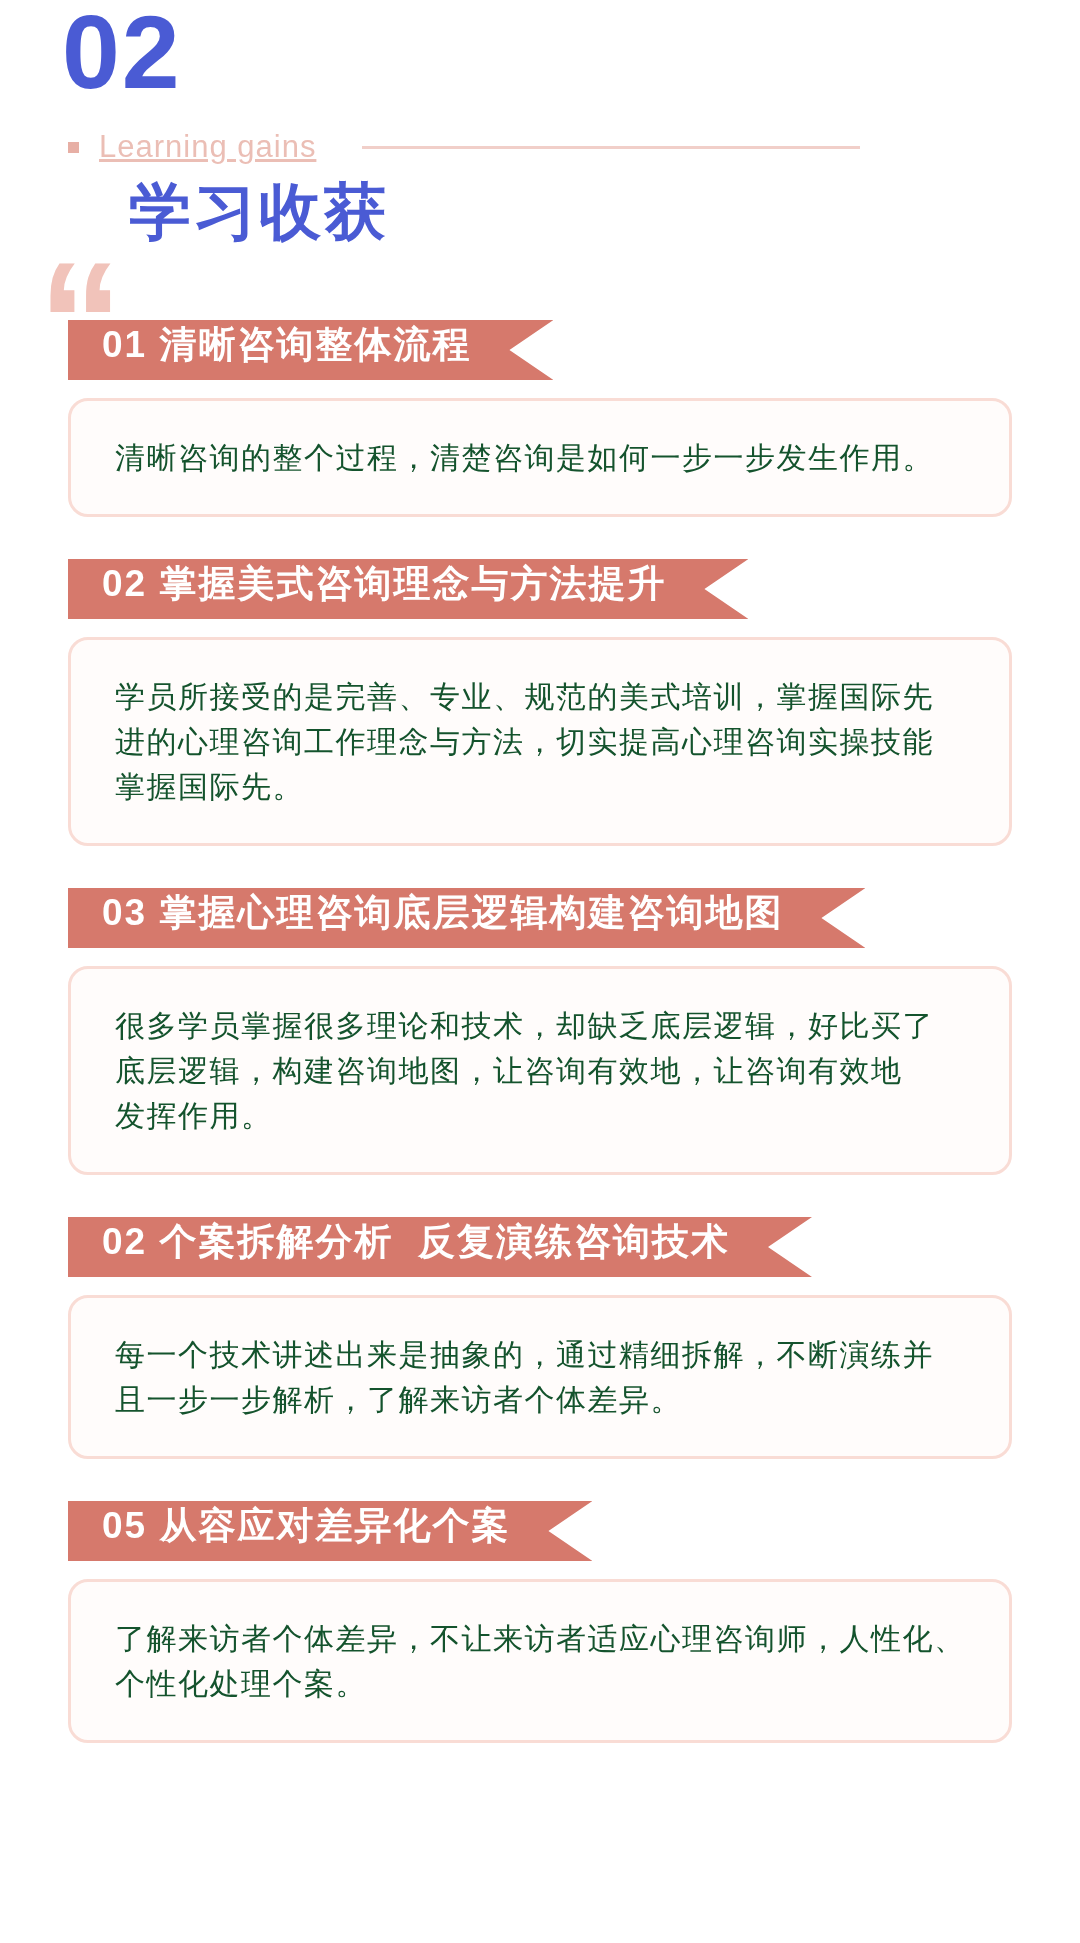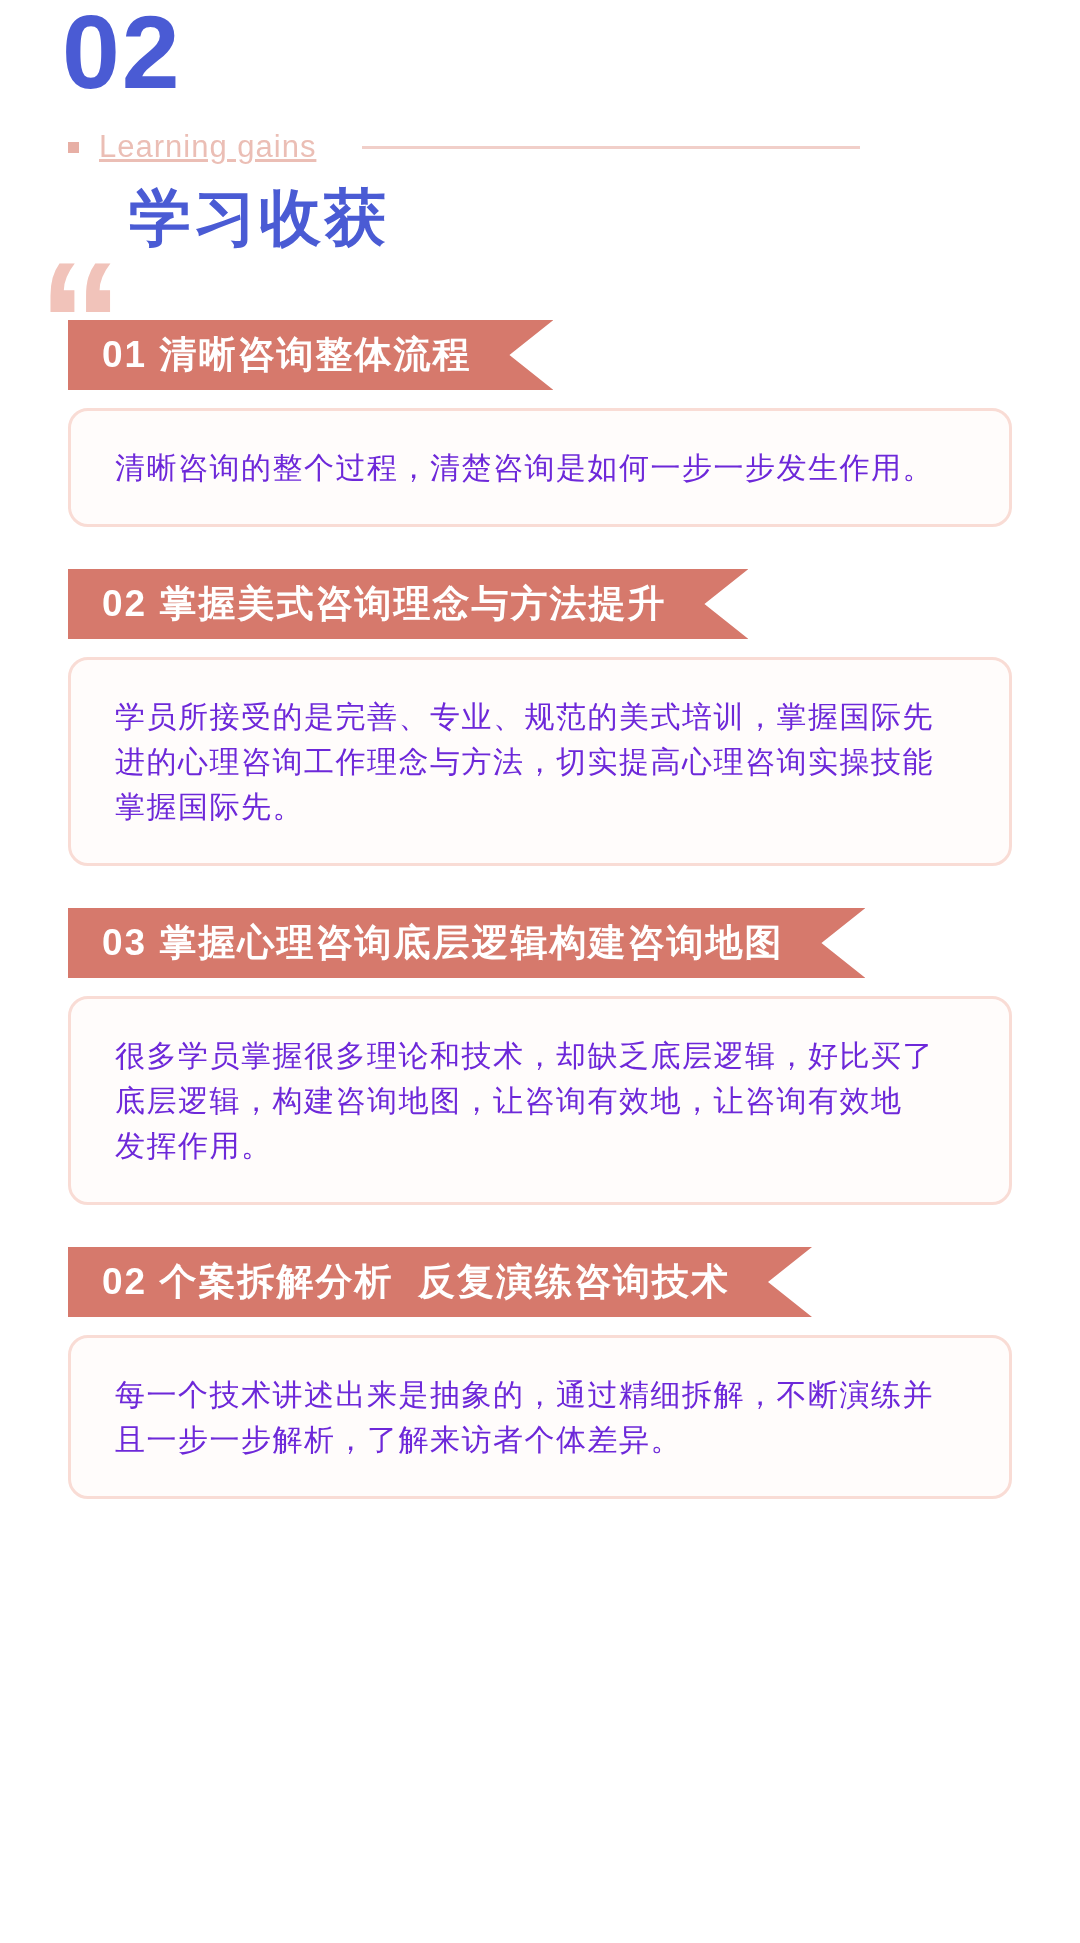--- a/index.html
+++ b/index.html
@@ -29,7 +29,7 @@
     height:3px;background:#F1CFC9;width:498px;margin-left:46px;flex:0 0 auto;
   }
   .title-row{
-    display:flex;align-items:center;margin-top:8px;height:92px;
+    display:flex;align-items:flex-start;margin-top:8px;height:92px;
   }
   .quote-mark{
     color:#F1C3BA;font-size:170px;font-weight:bold;line-height:0;

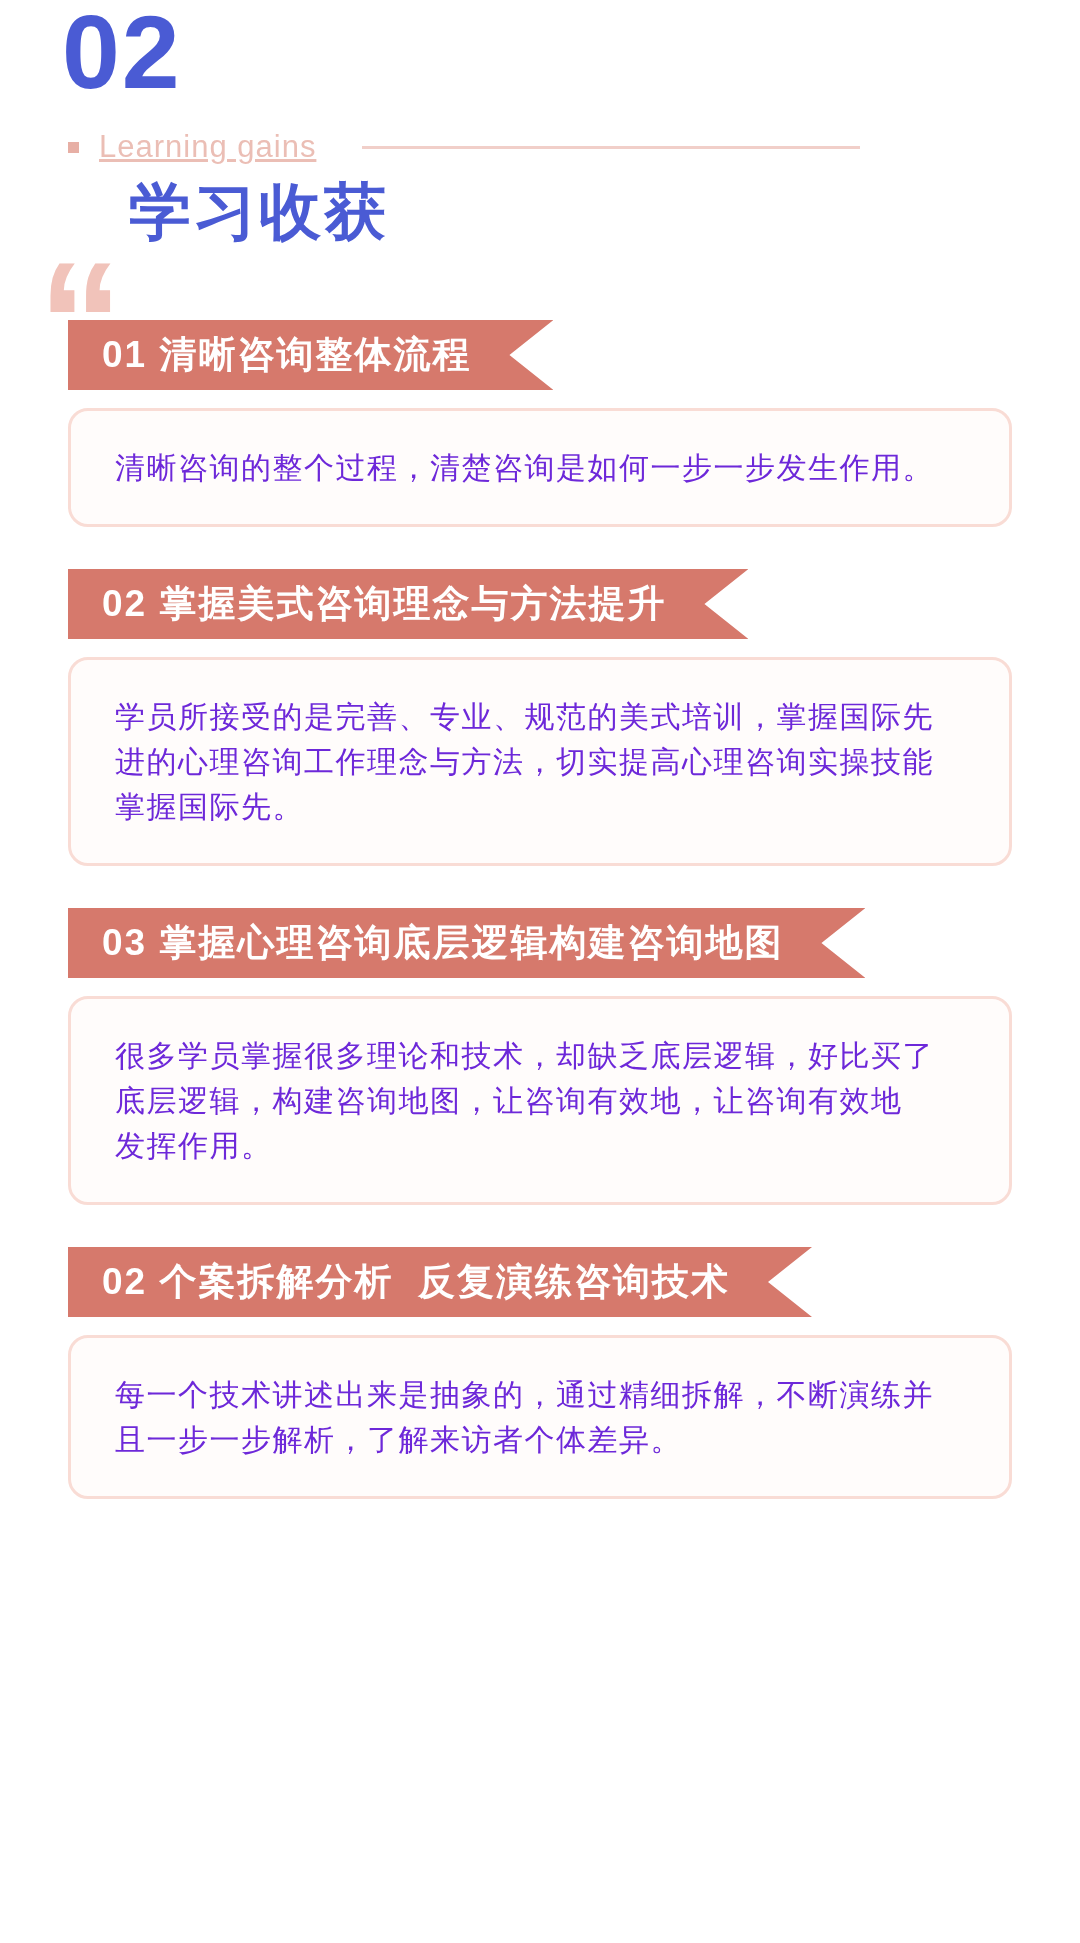--- a/index.html
+++ b/index.html
@@ -44,8 +44,8 @@
   .sections{margin-top:56px;}
   .section{margin-bottom:42px;}
   .banner{
-    width:max-content;height:70px;background:#D6796C;
-    display:flex;align-items:center;
+    width:max-content;height:60px;background:#D6796C;
+    display:flex;
     padding:0 82px 0 34px;box-sizing:border-box;
     clip-path:polygon(0 0,100% 0,calc(100% - 44px) 50%,100% 100%,0 100%);
   }

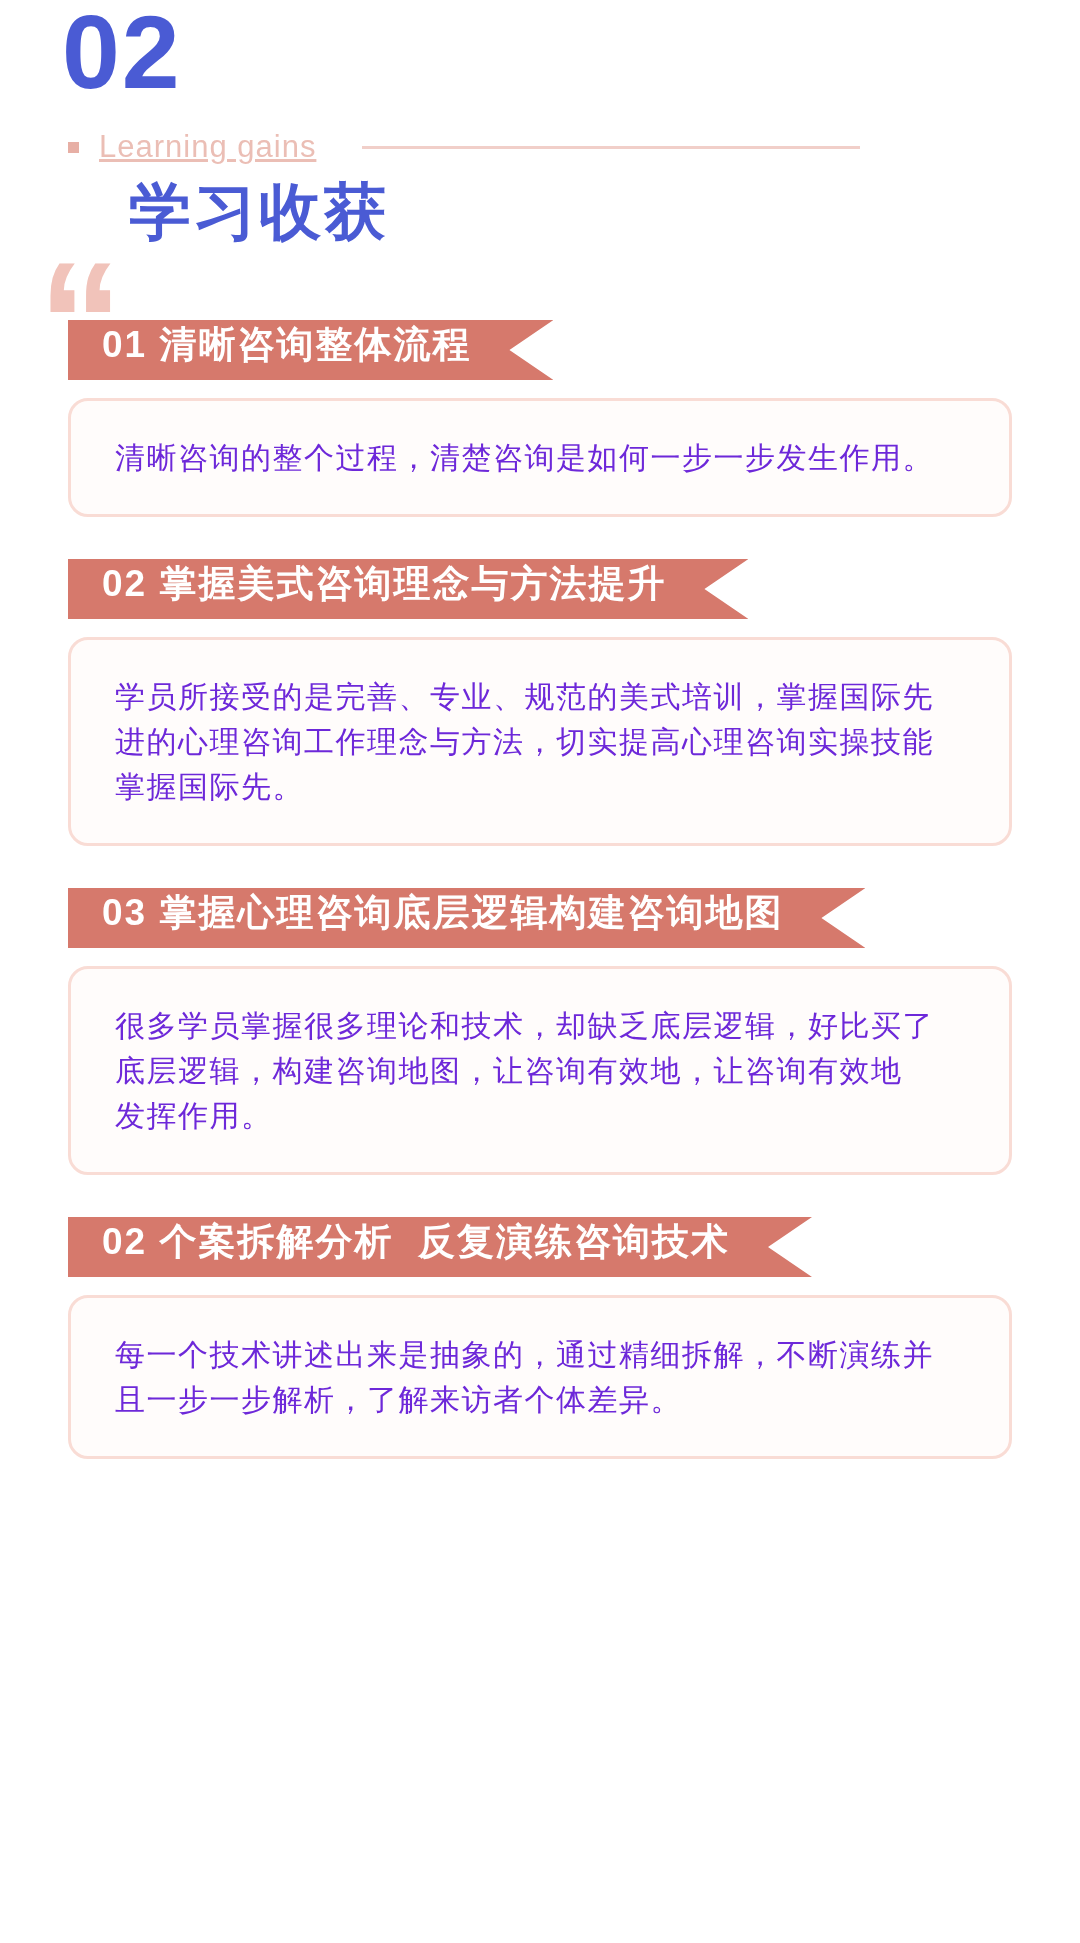--- a/index.html
+++ b/index.html
@@ -58,7 +58,7 @@
     padding:34px 44px;box-sizing:border-box;
   }
   .box-line{
-    font-size:30px;color:#6d28d9;line-height:45px;letter-spacing:1.5px;white-space:pre;
+    font-size:30px;color:#14532d;line-height:45px;letter-spacing:1.5px;white-space:pre;
   }
 </style>
 </head>

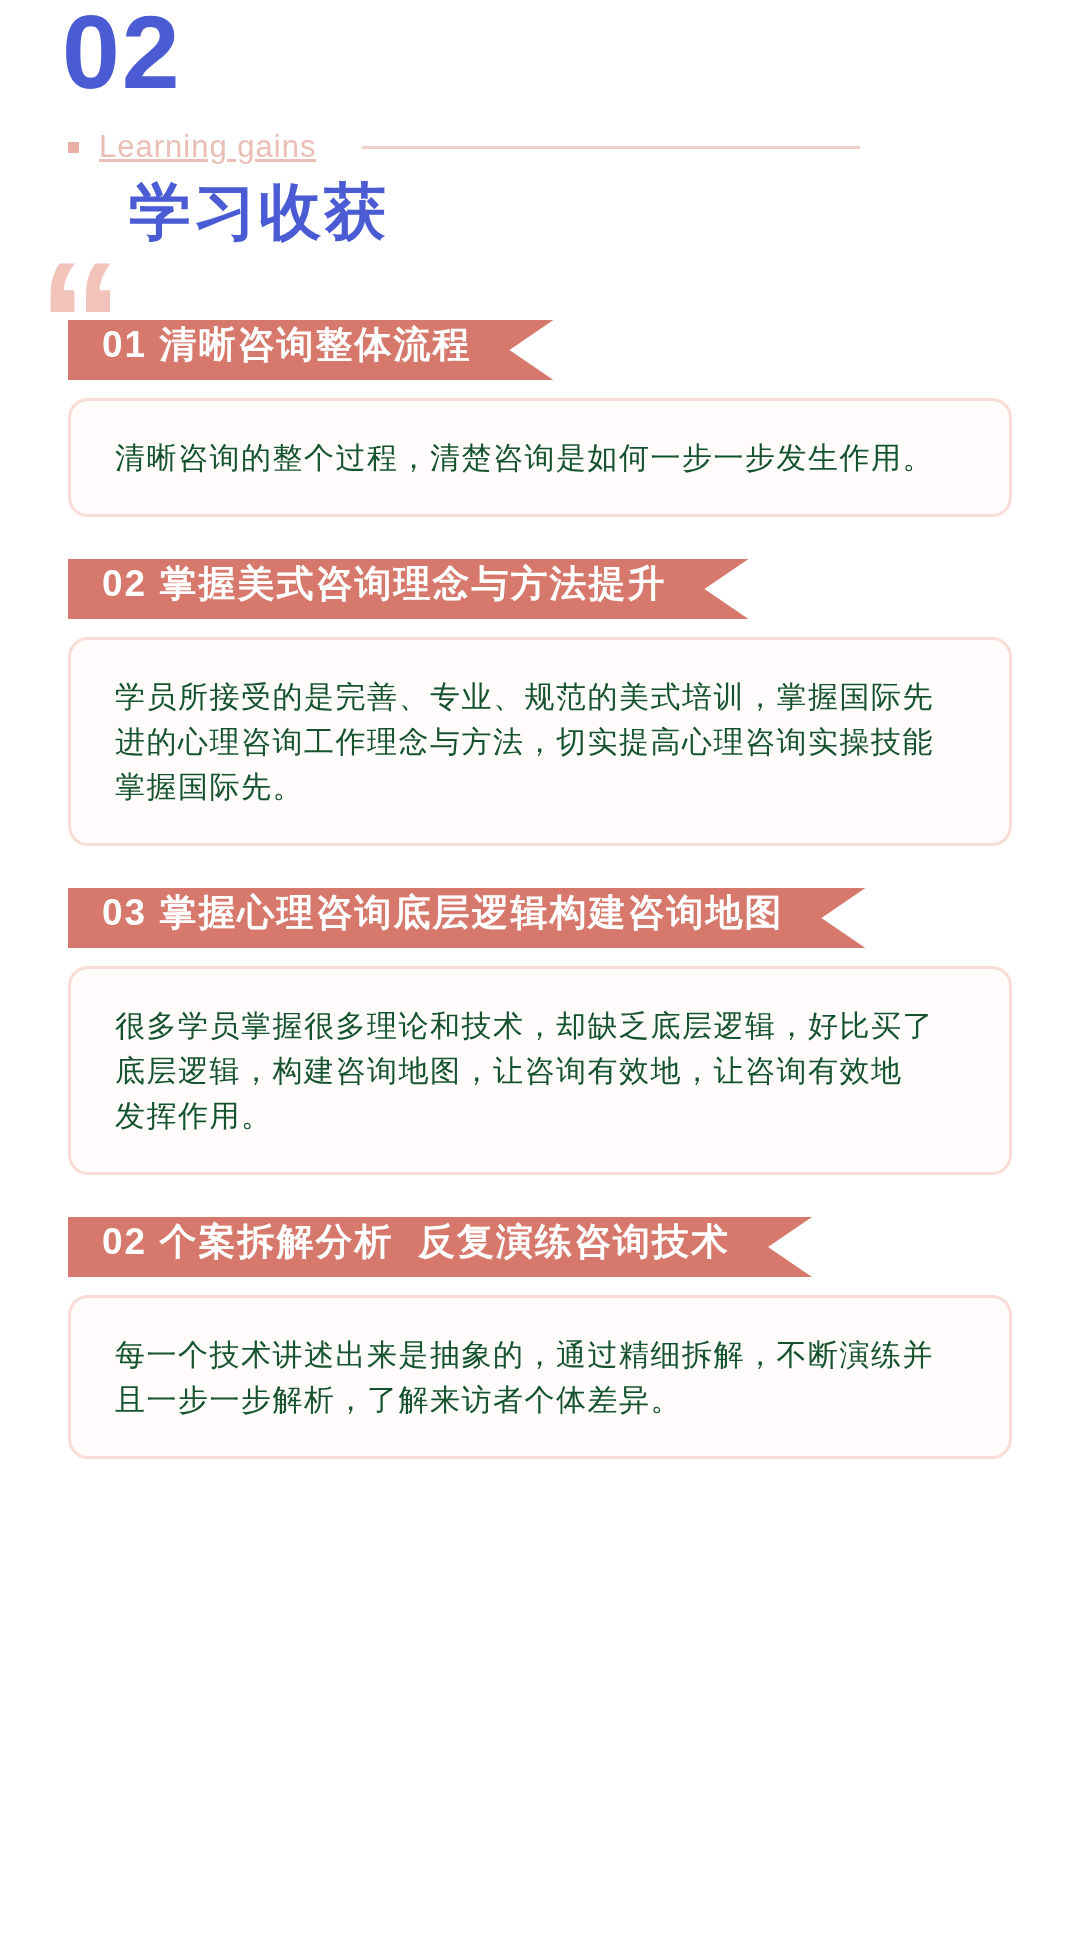--- a/index.html
+++ b/index.html
@@ -119,6 +119,15 @@
           <div class="box-line">且一步一步解析，了解来访者个体差异。</div>
         </div>
       </div>
+      <div class="section">
+        <div class="banner">
+          <span class="banner-title">05 从容应对差异化个案</span>
+        </div>
+        <div class="box">
+          <div class="box-line">了解来访者个体差异，不让来访者适应心理咨询师，人性化、</div>
+          <div class="box-line">个性化处理个案。</div>
+        </div>
+      </div>
     </div>
 
 </div>

